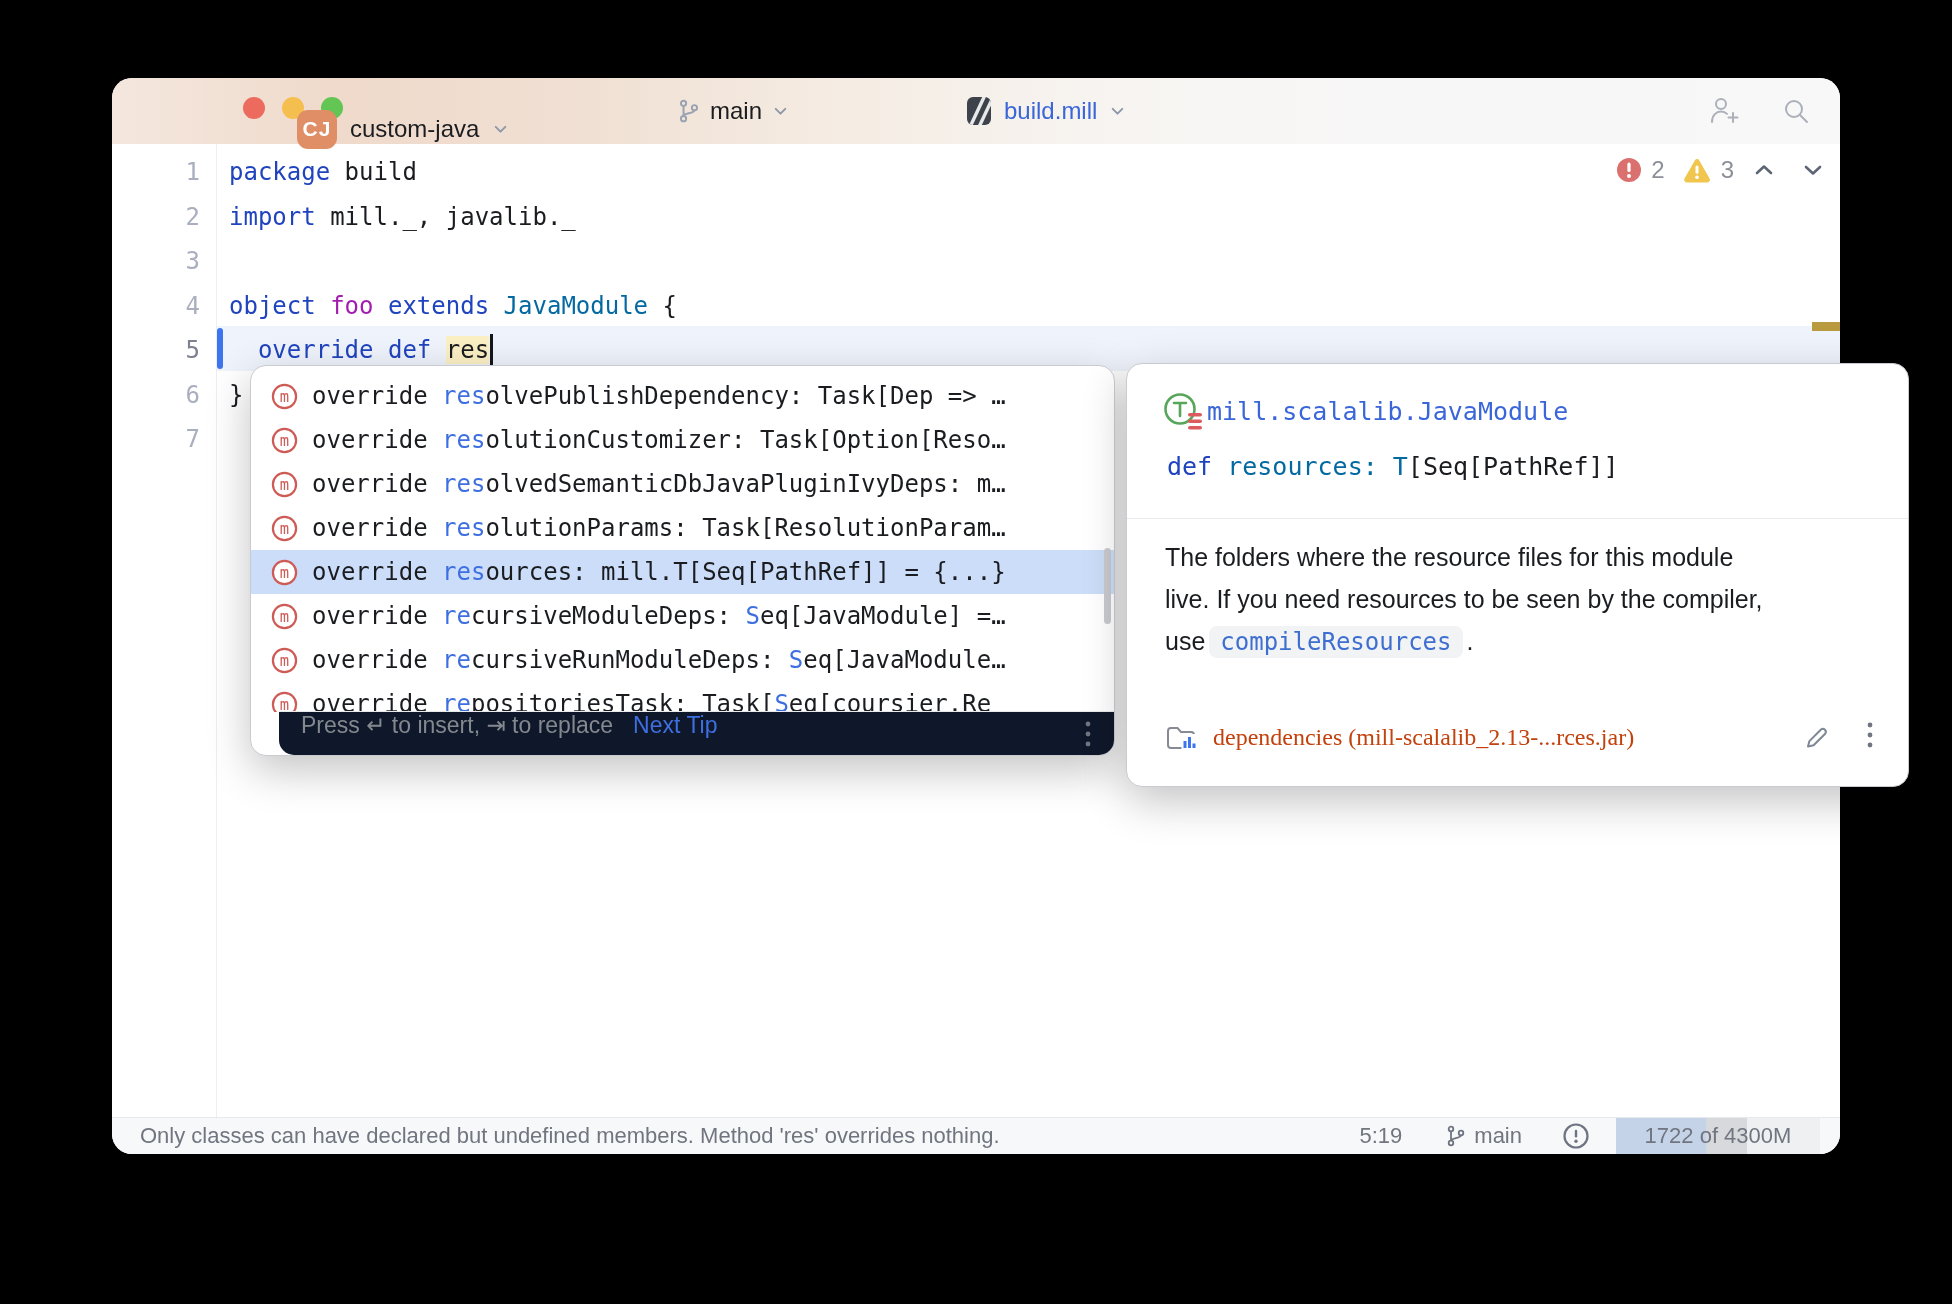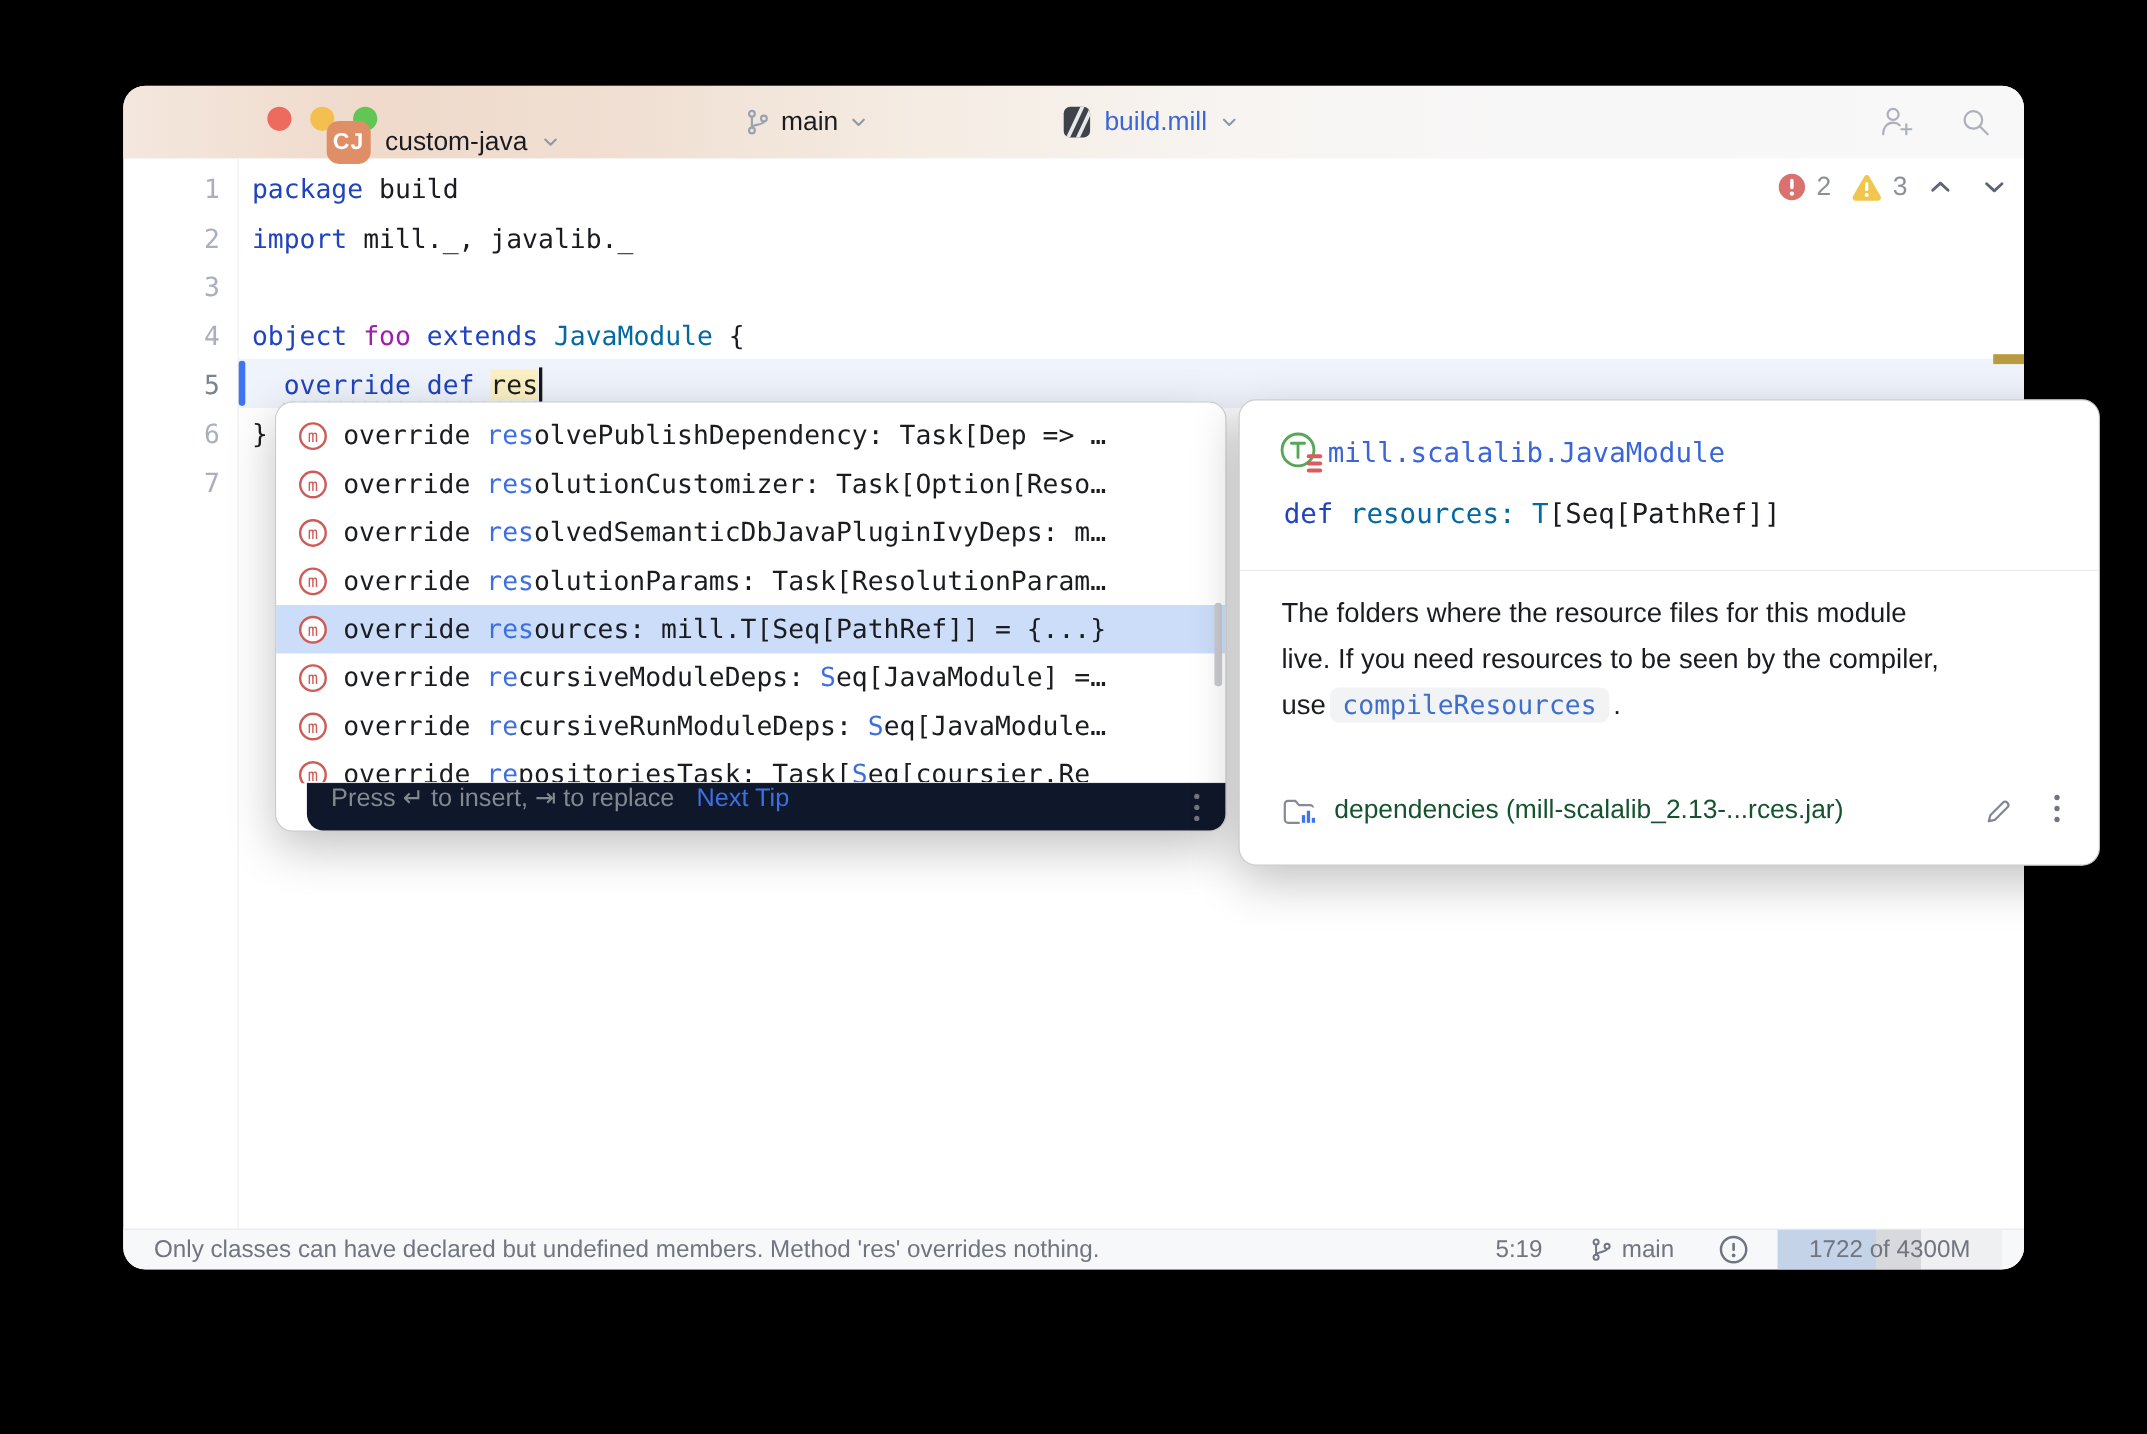--- a/index.html
+++ b/index.html
@@ -83,7 +83,7 @@
   .chip{font-family:"DejaVu Sans Mono",monospace;font-size:24px;color:#3E6FD0;background:#F2F3F5;
         border-radius:8px;padding:2px 11px;margin:0 4px;}
   .doc-footer{position:absolute;left:38px;right:34px;top:350px;height:46px;display:flex;align-items:center;}
-  .doc-dep-text{font-size:24px;color:#14532d;margin-left:16px;white-space:nowrap;}
+  .doc-dep-text{font-size:24px;color:#c2410c;margin-left:16px;white-space:nowrap;font-family:Liberation Serif, serif;}
   .doc-footer .spacer{flex:1;}
   .doc-pencil{margin-right:36px;display:flex;}
 </style>

